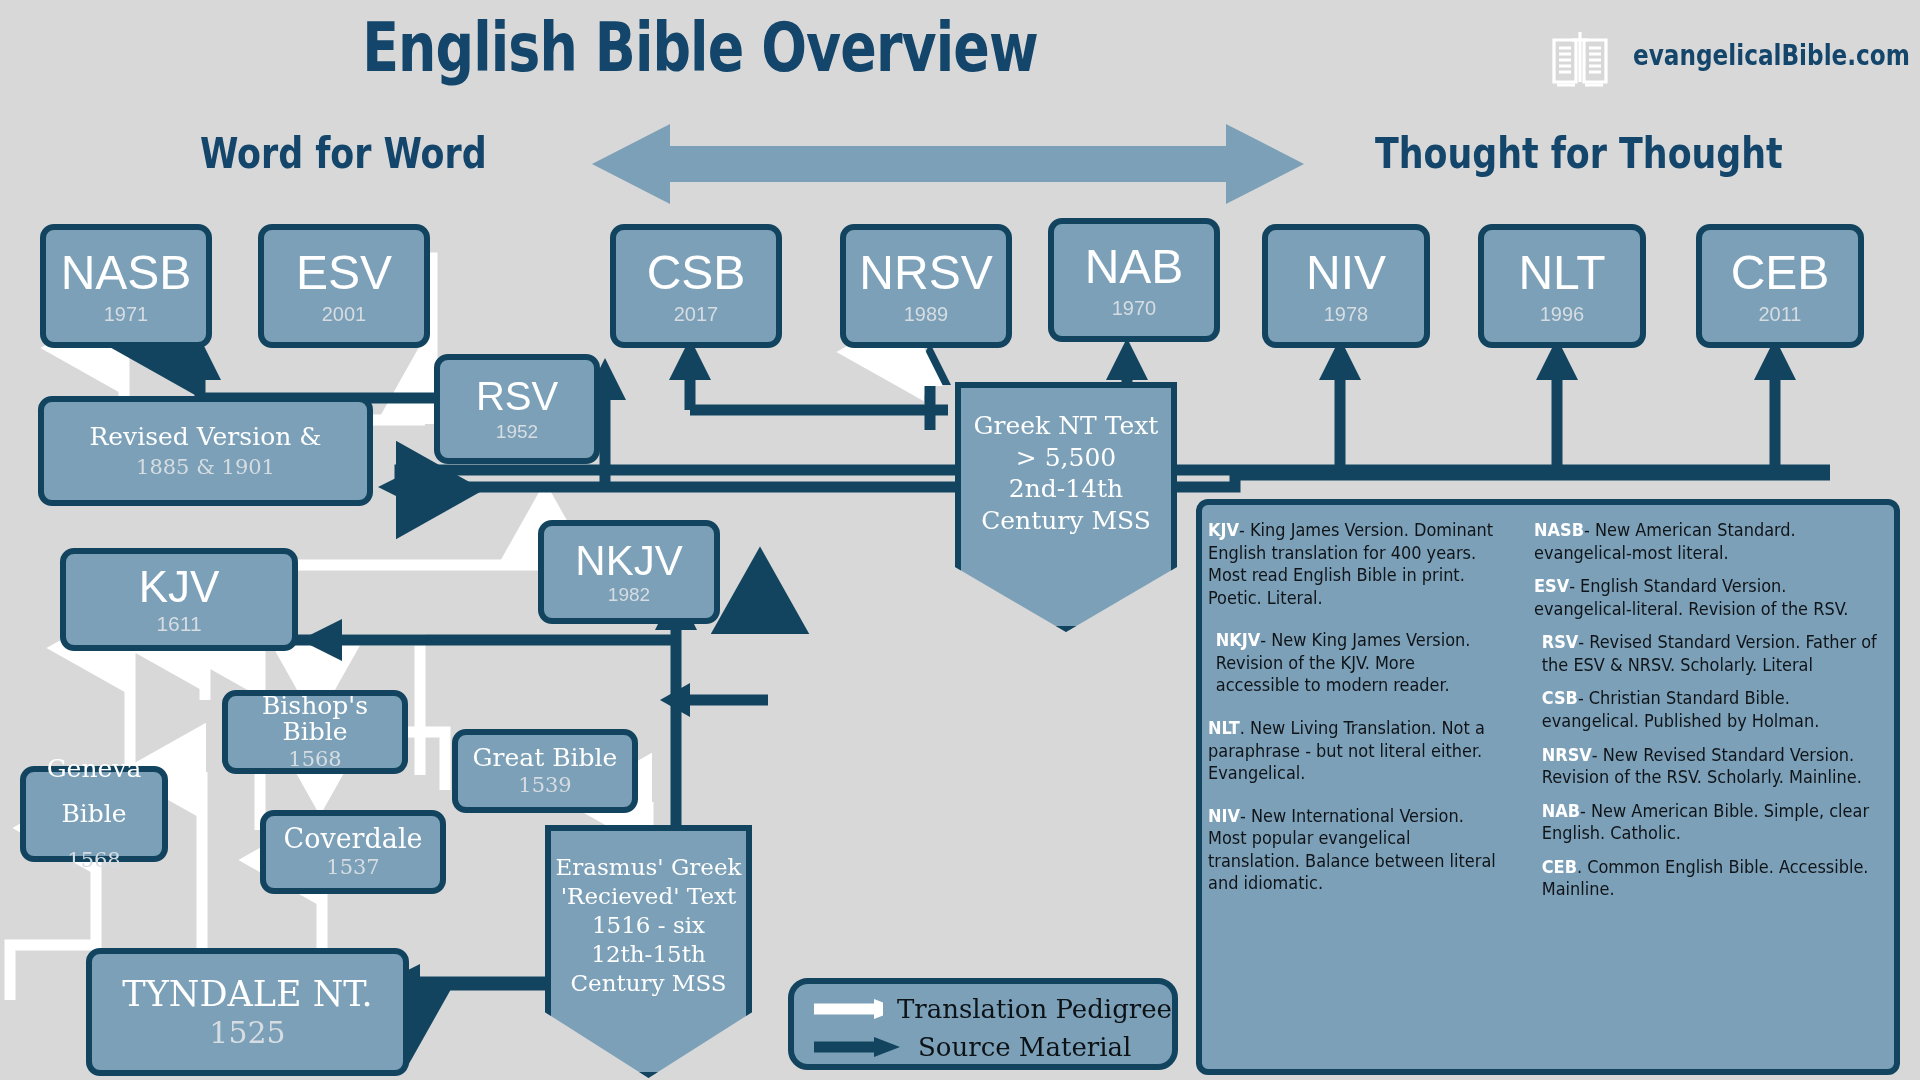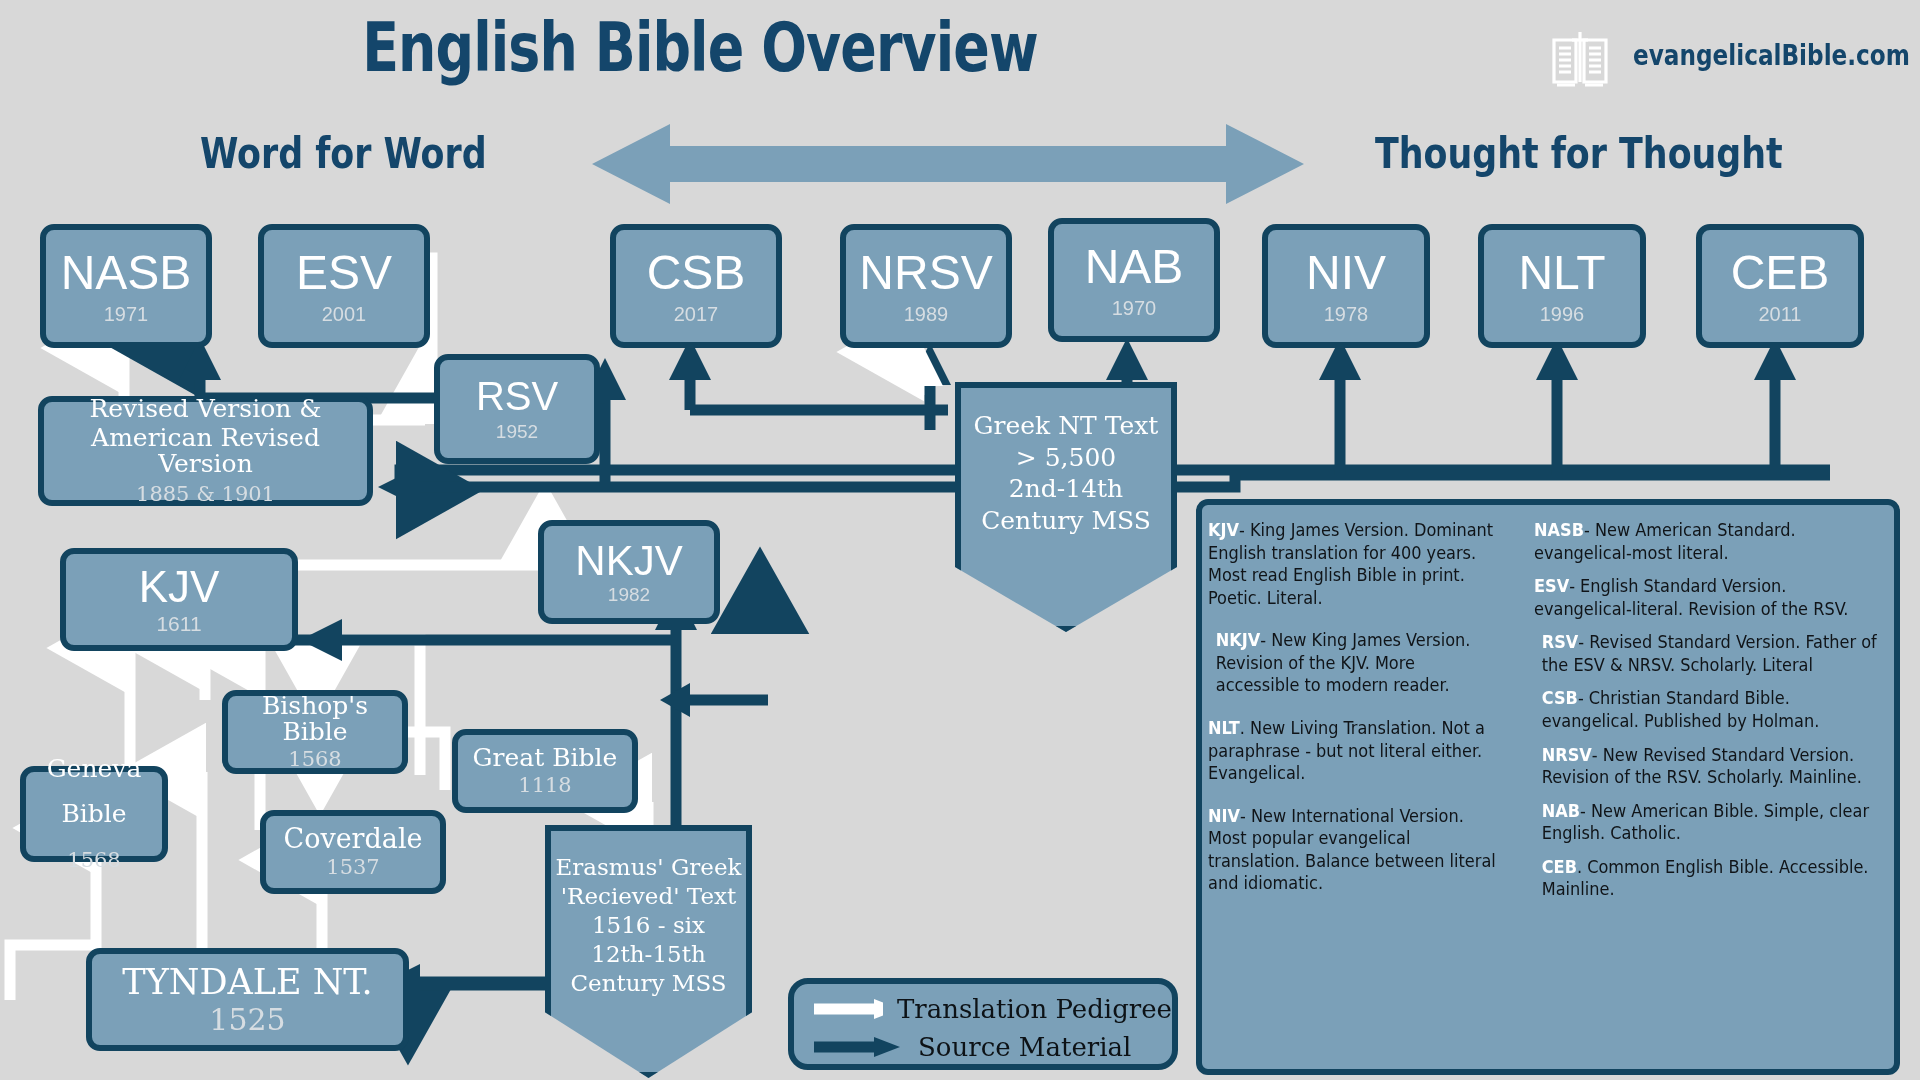--- a/index.html
+++ b/index.html
@@ -313,7 +313,6 @@
 
     <div class="vbox serif" style="left:38px;top:396px;width:335px;height:110px;">
       <span class="nm" style="font-size:25px;">Revised Version &amp;</span>
-      <span class="nm" style="font-size:25px;margin-top:3px;">American Revised Version</span>
       <span class="yr" style="font-size:21px;margin-top:7px;">1885 &amp; 1901</span>
     </div>
 

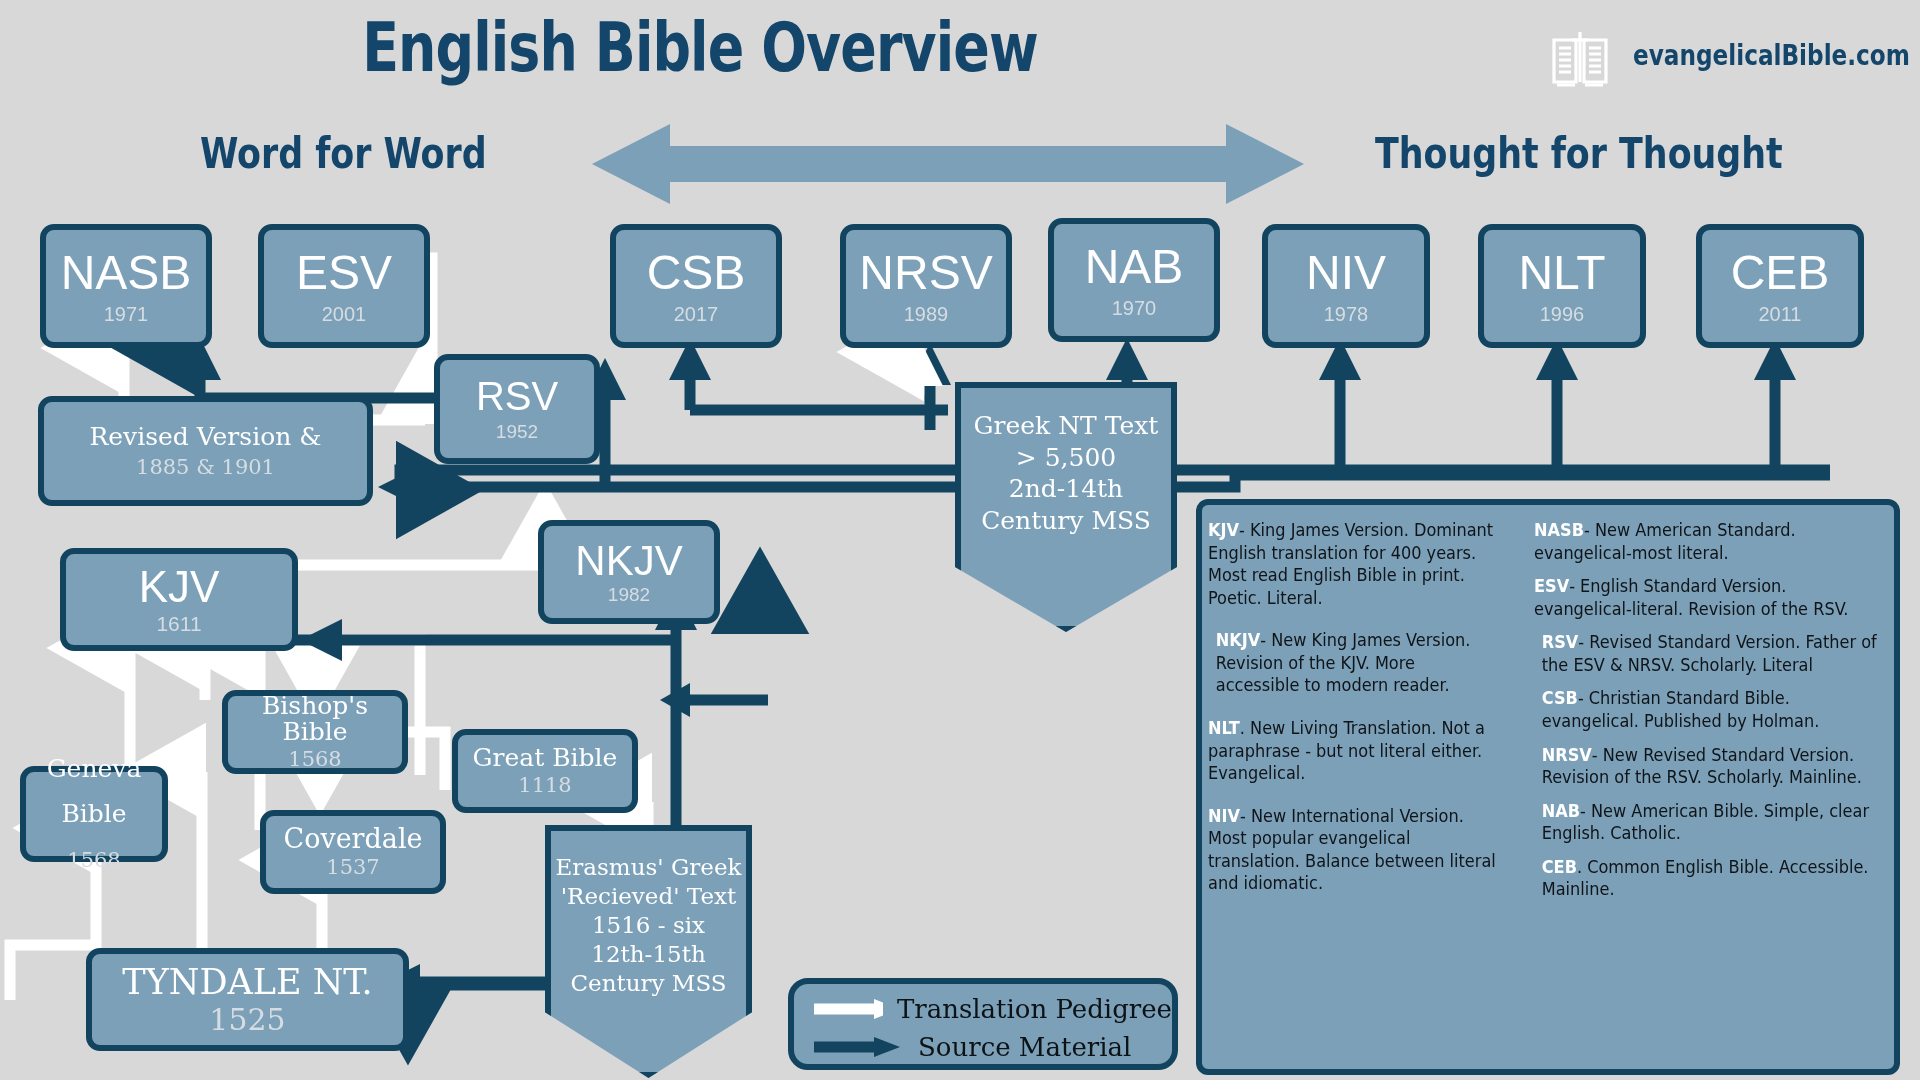--- a/index.html
+++ b/index.html
@@ -344,7 +344,7 @@
 
     <div class="vbox serif" style="left:452px;top:729px;width:186px;height:84px;">
       <span class="nm" style="font-size:25px;">Great Bible</span>
-      <span class="yr" style="font-size:21px;margin-top:4px;">1118</span>
+      <span class="yr" style="font-size:21px;margin-top:4px;">1539</span>
     </div>
 
     <div class="vbox serif" style="left:86px;top:948px;width:323px;height:103px;align-items:center;">

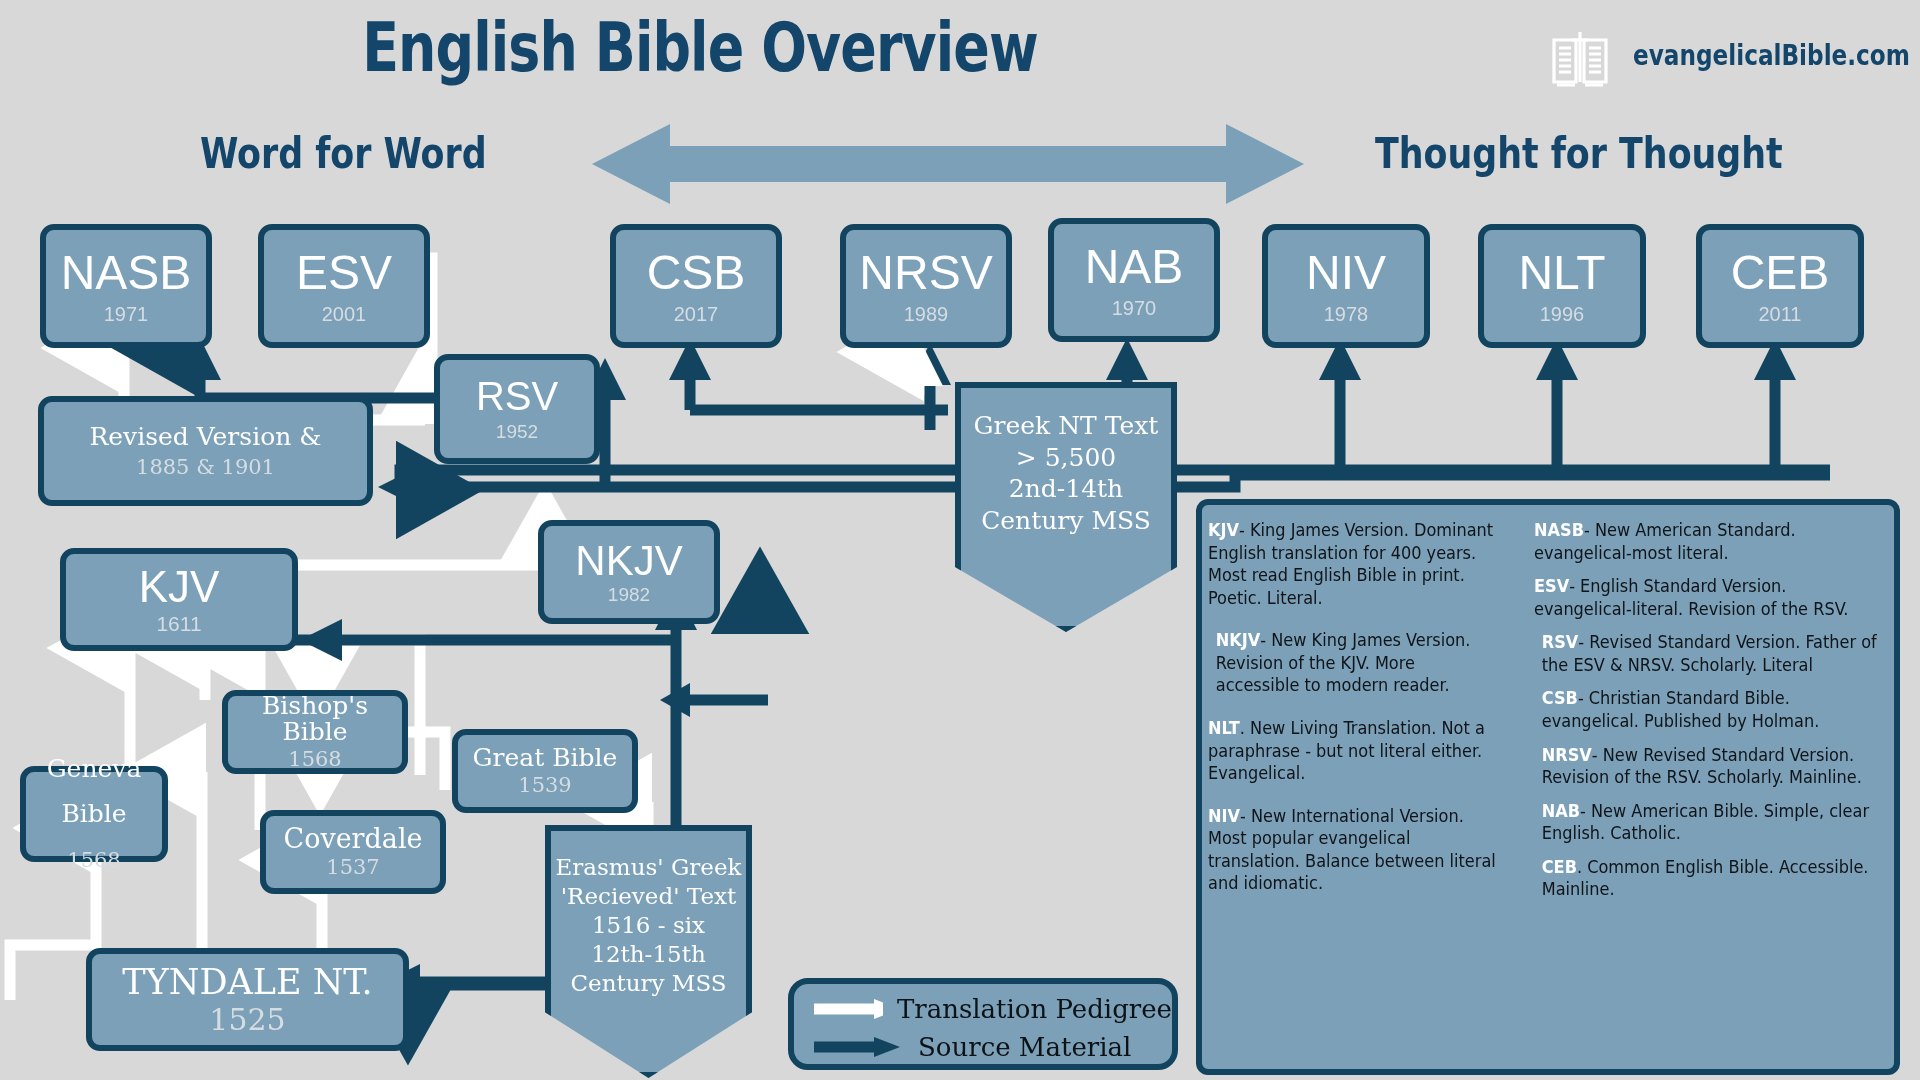--- a/index.html
+++ b/index.html
@@ -347,7 +347,7 @@
       <span class="yr" style="font-size:21px;margin-top:4px;">1539</span>
     </div>
 
-    <div class="vbox serif" style="left:86px;top:948px;width:323px;height:103px;align-items:center;">
+    <div class="vbox serif" style="left:86px;top:948px;width:323px;height:128px;align-items:center;">
       <span class="nm" style="font-size:35px;">TYNDALE NT.</span>
       <span class="yr" style="font-size:30px;margin-top:4px;">1525</span>
     </div>

